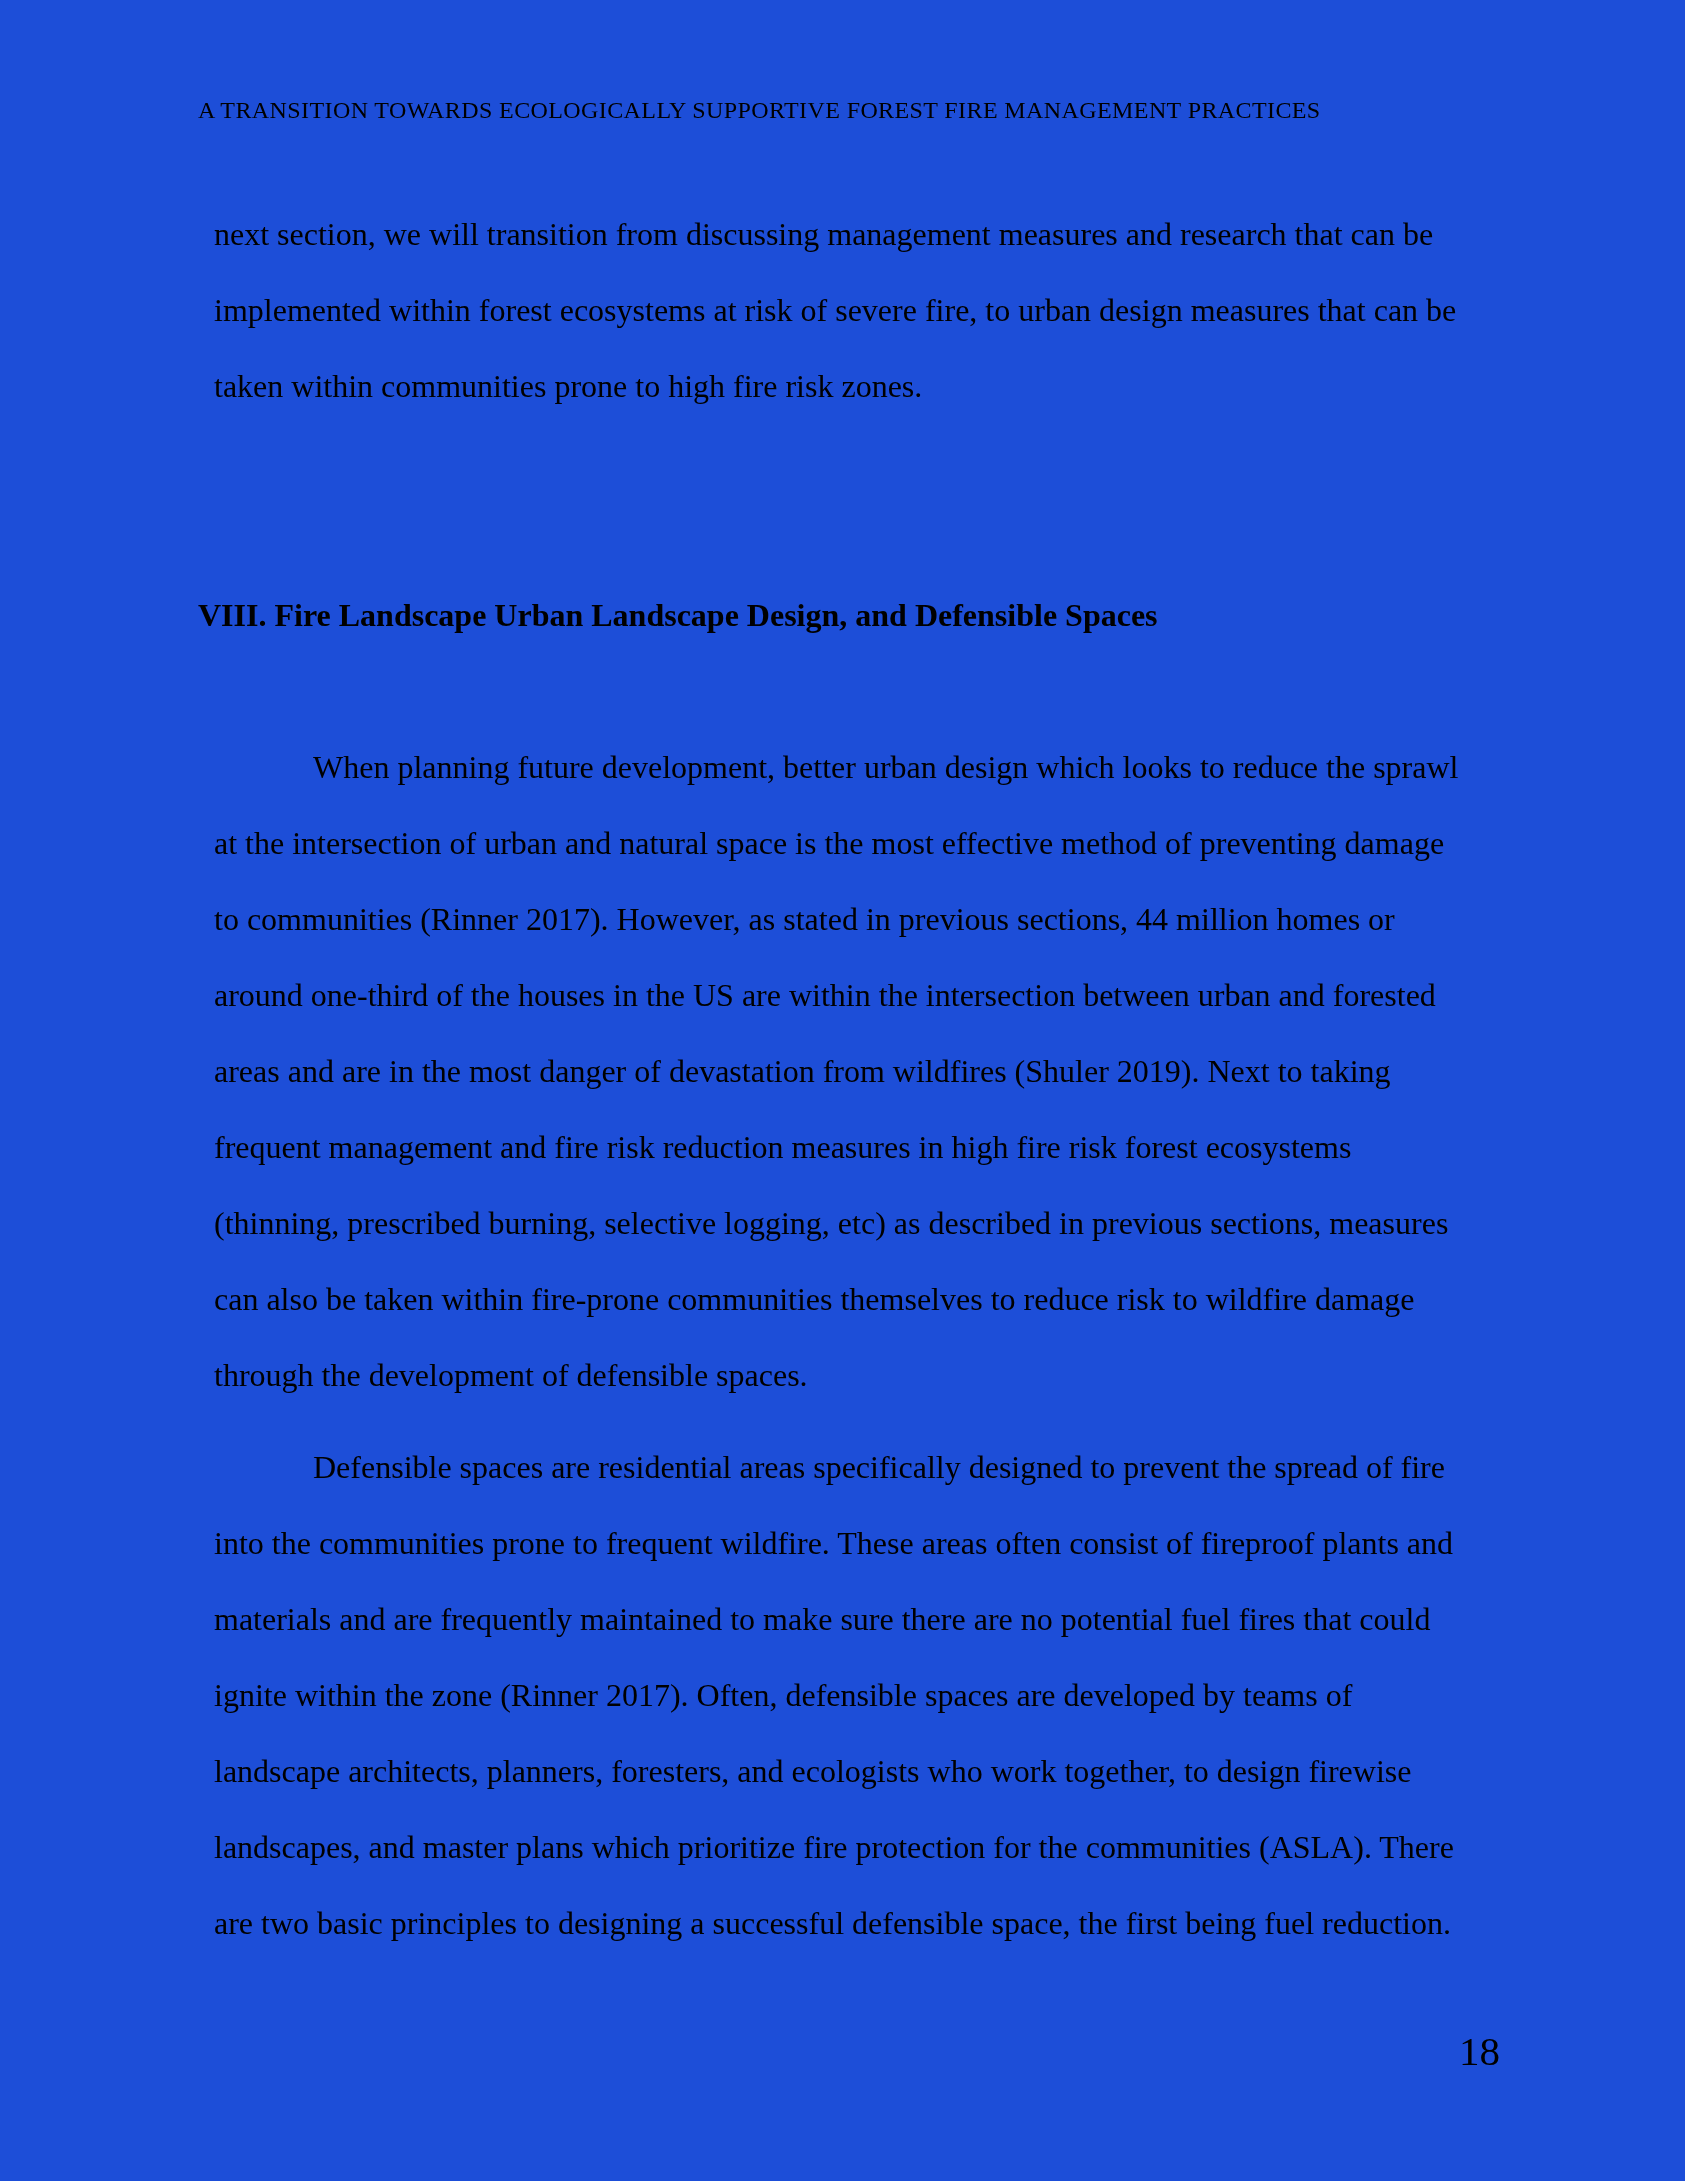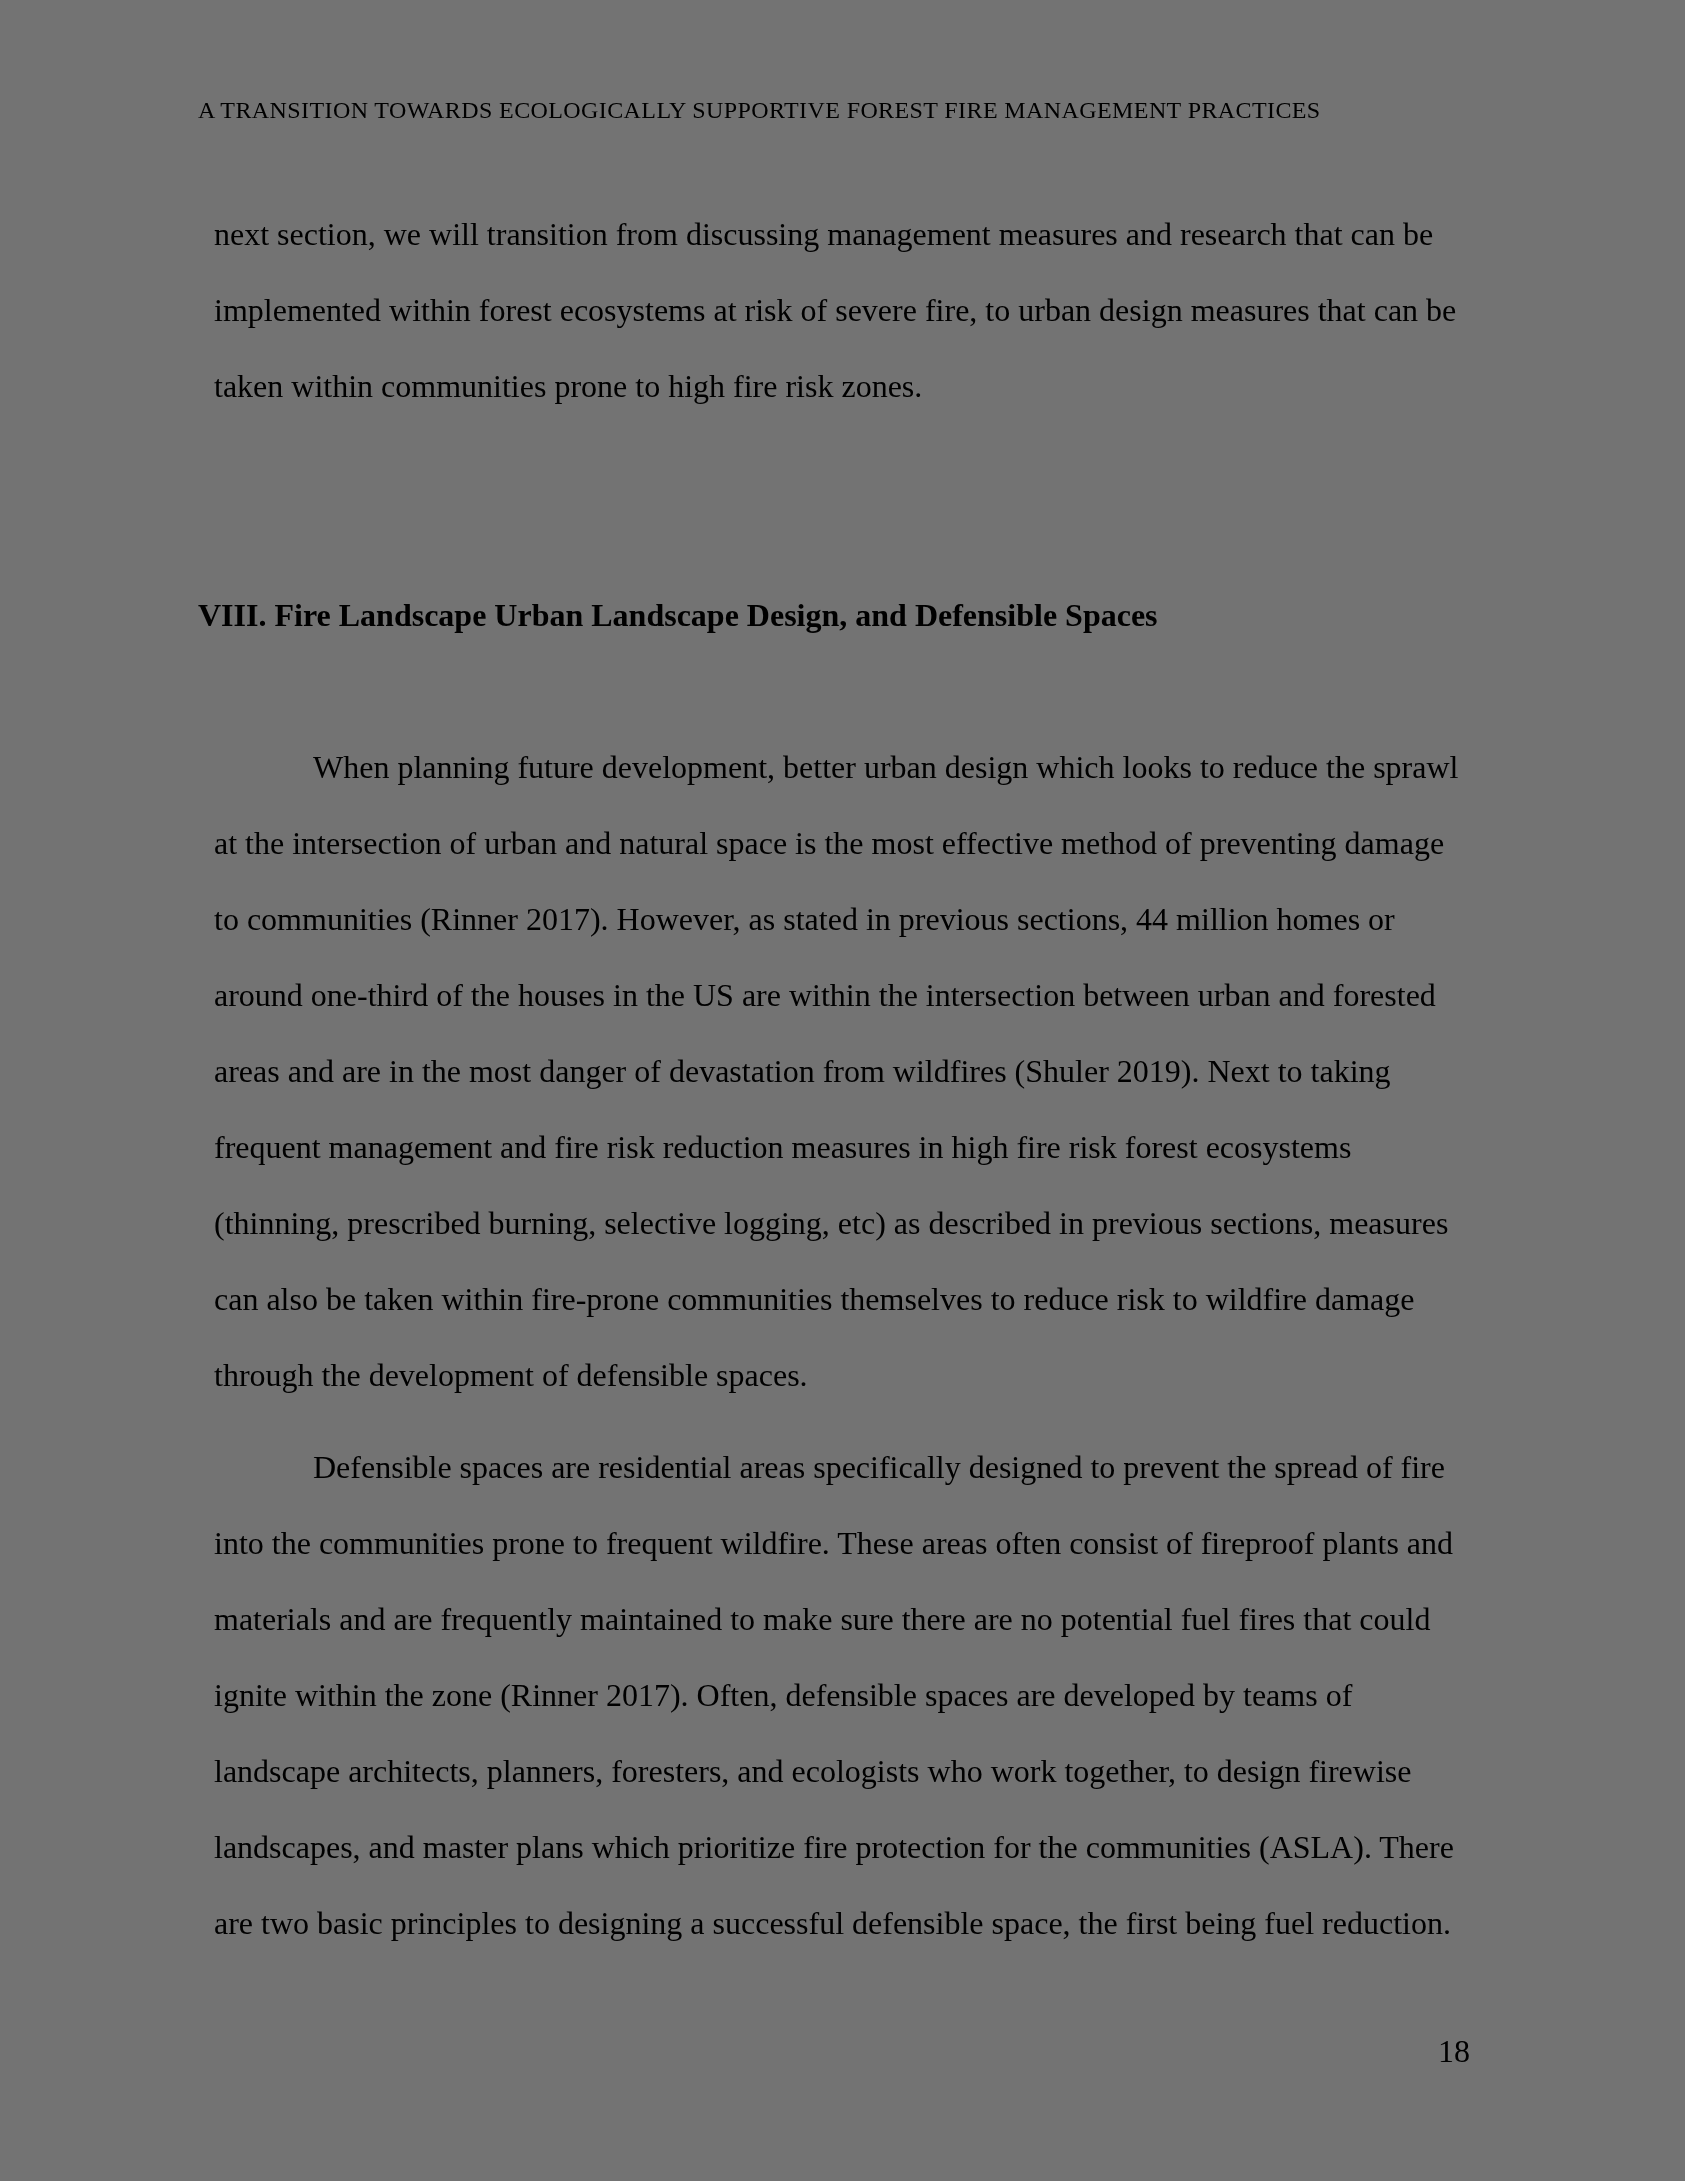--- a/index.html
+++ b/index.html
@@ -11,7 +11,7 @@
     position: relative;
     width: 1685px;
     height: 2181px;
-    background: #737373;
+    background: #1d4ed8;
     font-family: "Liberation Serif", "DejaVu Serif", serif;
     color: #000000;
     overflow: hidden;

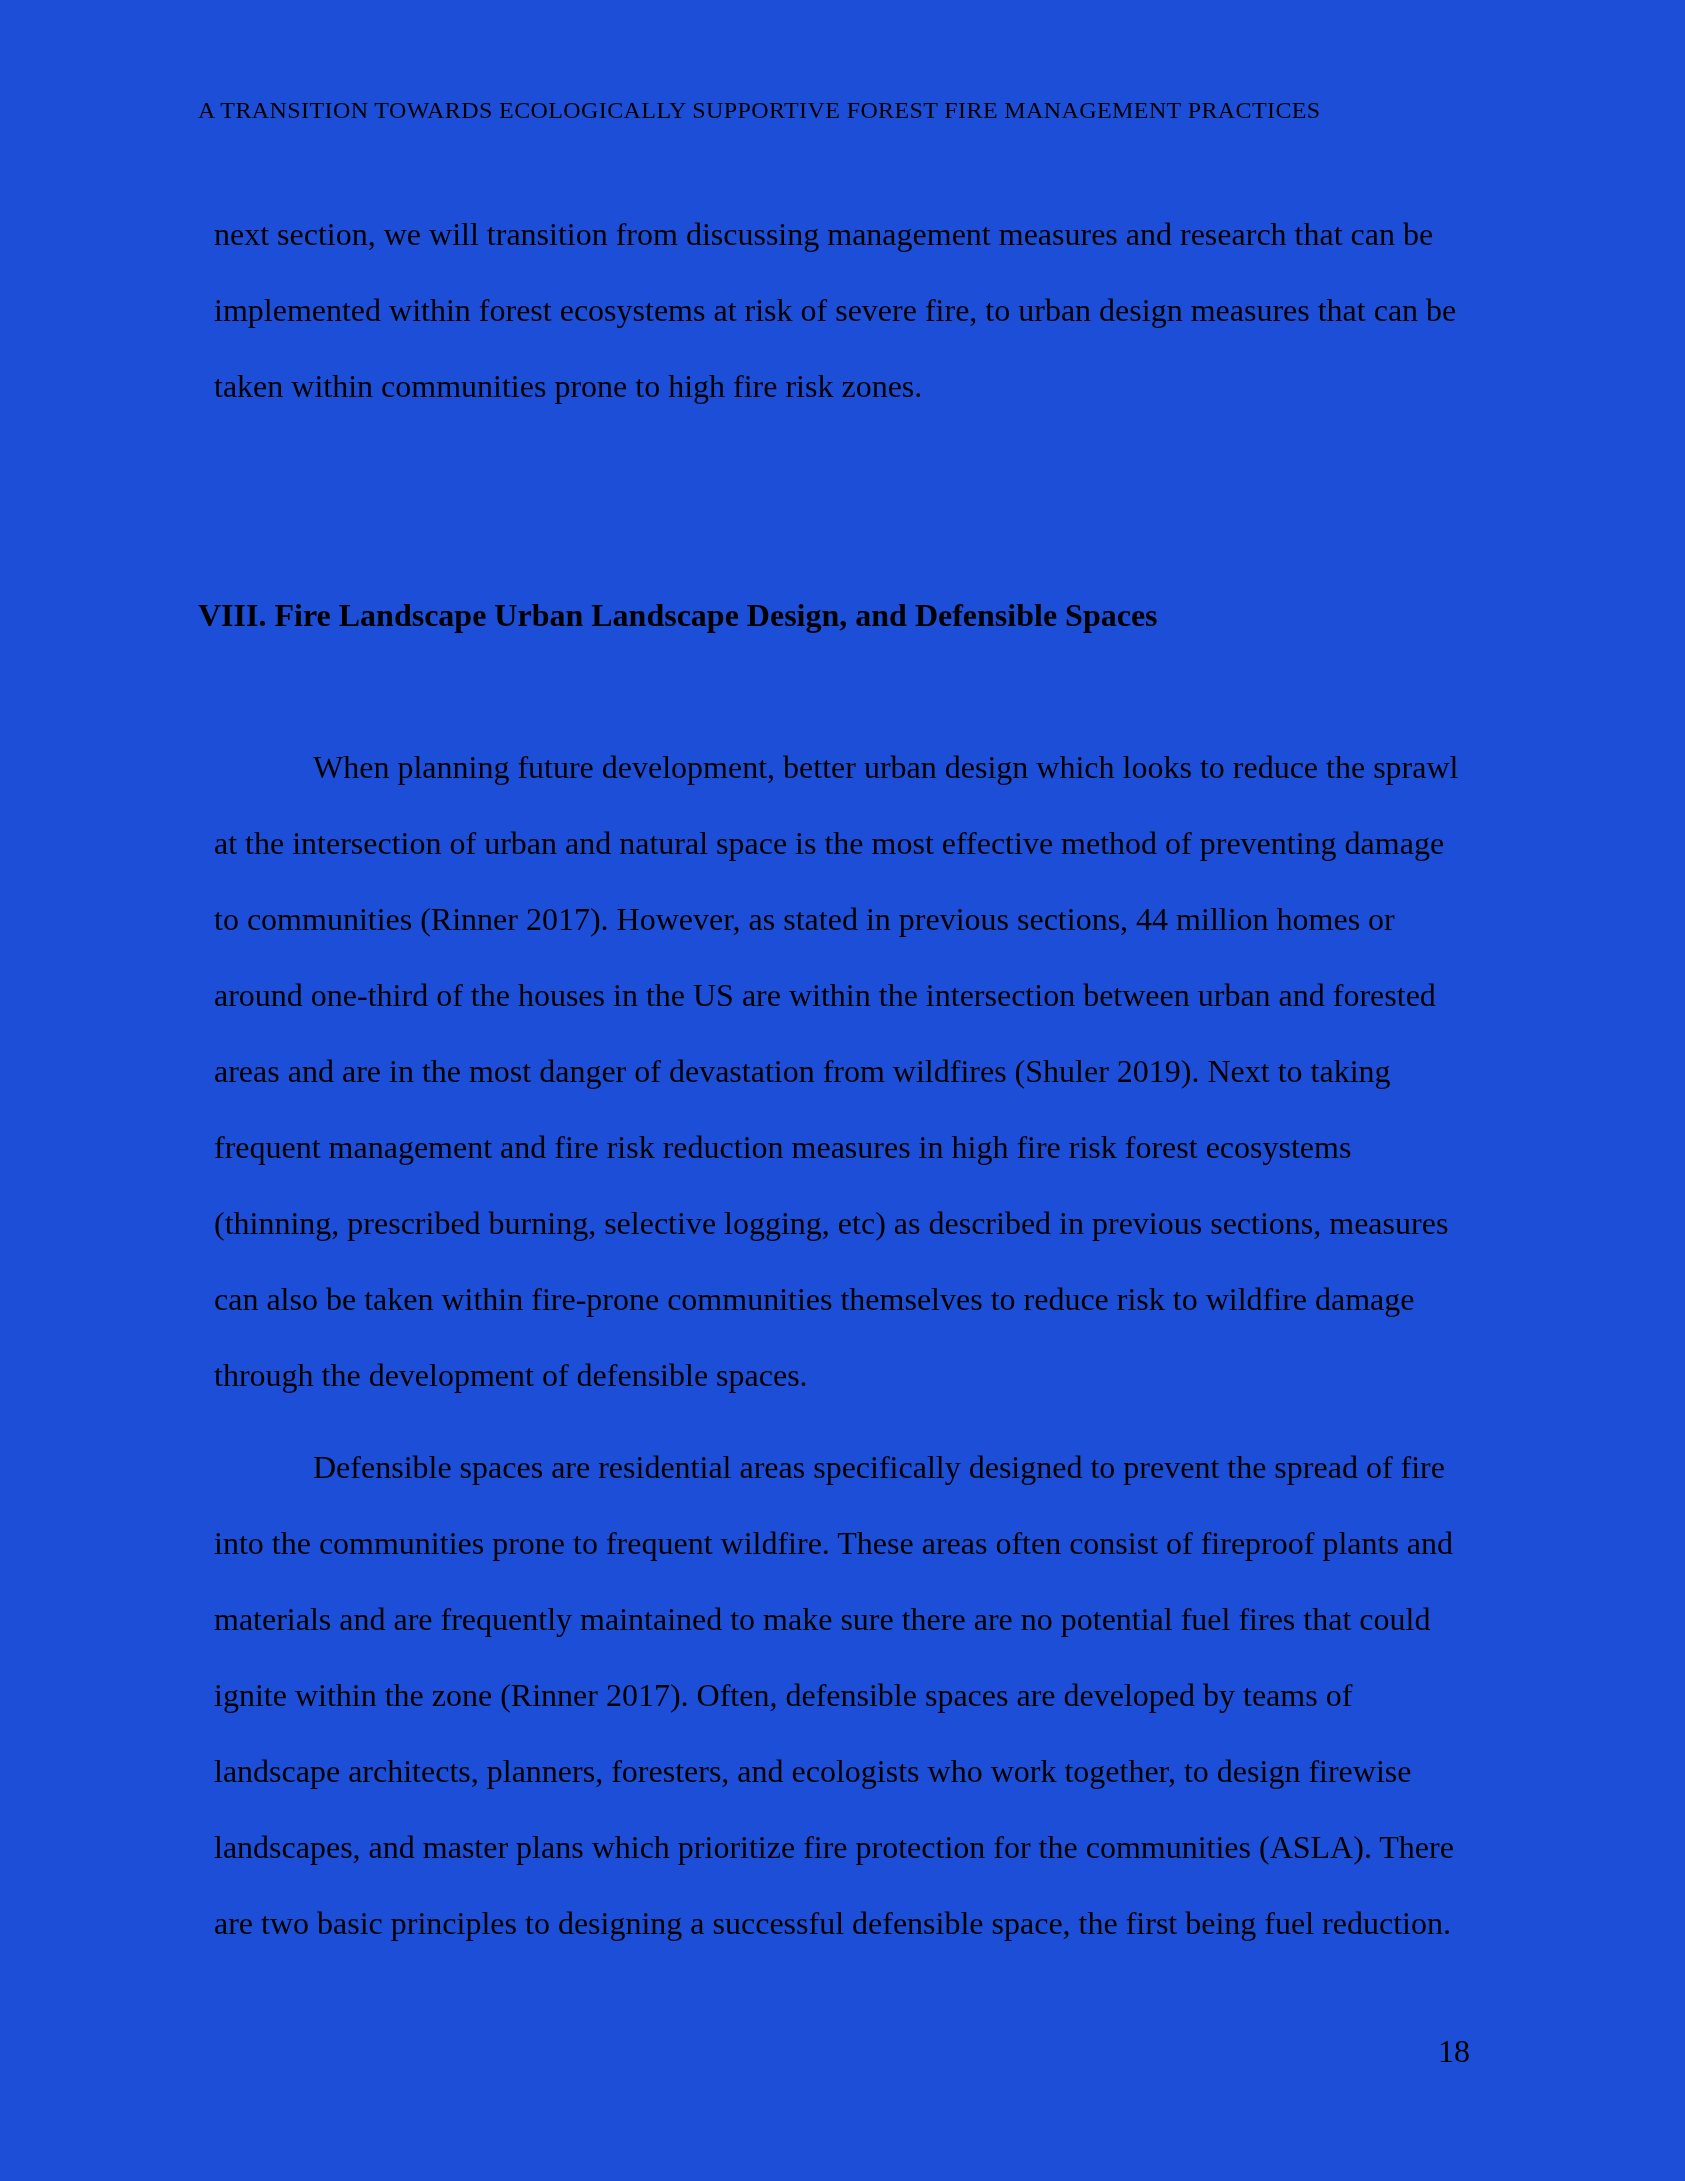--- a/index.html
+++ b/index.html
@@ -49,8 +49,8 @@
   .page-number {
     position: absolute;
     top: 2032px;
-    right: 215px;
-    font-size: 32px;
+    right: 185px;
+    font-size: 41px;
     line-height: 39px;
   }
 </style>

